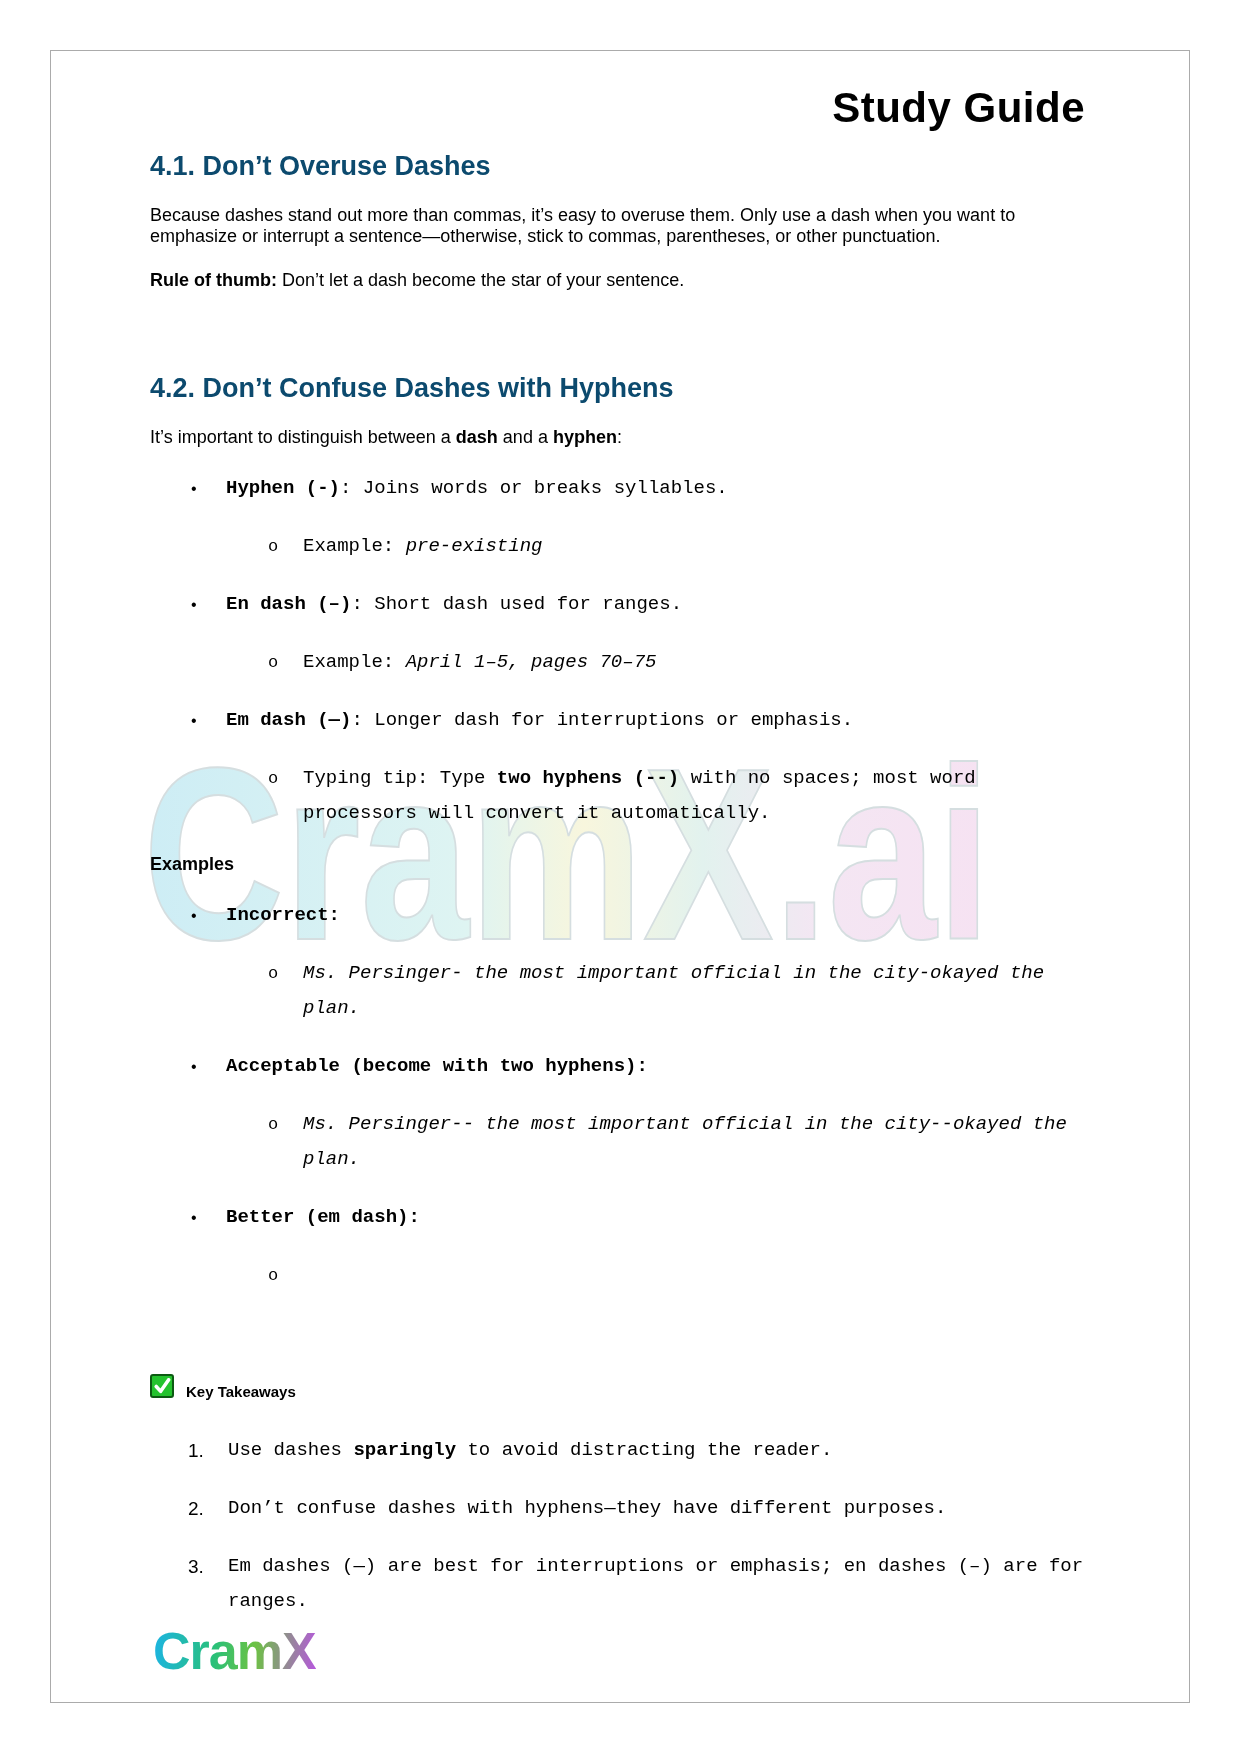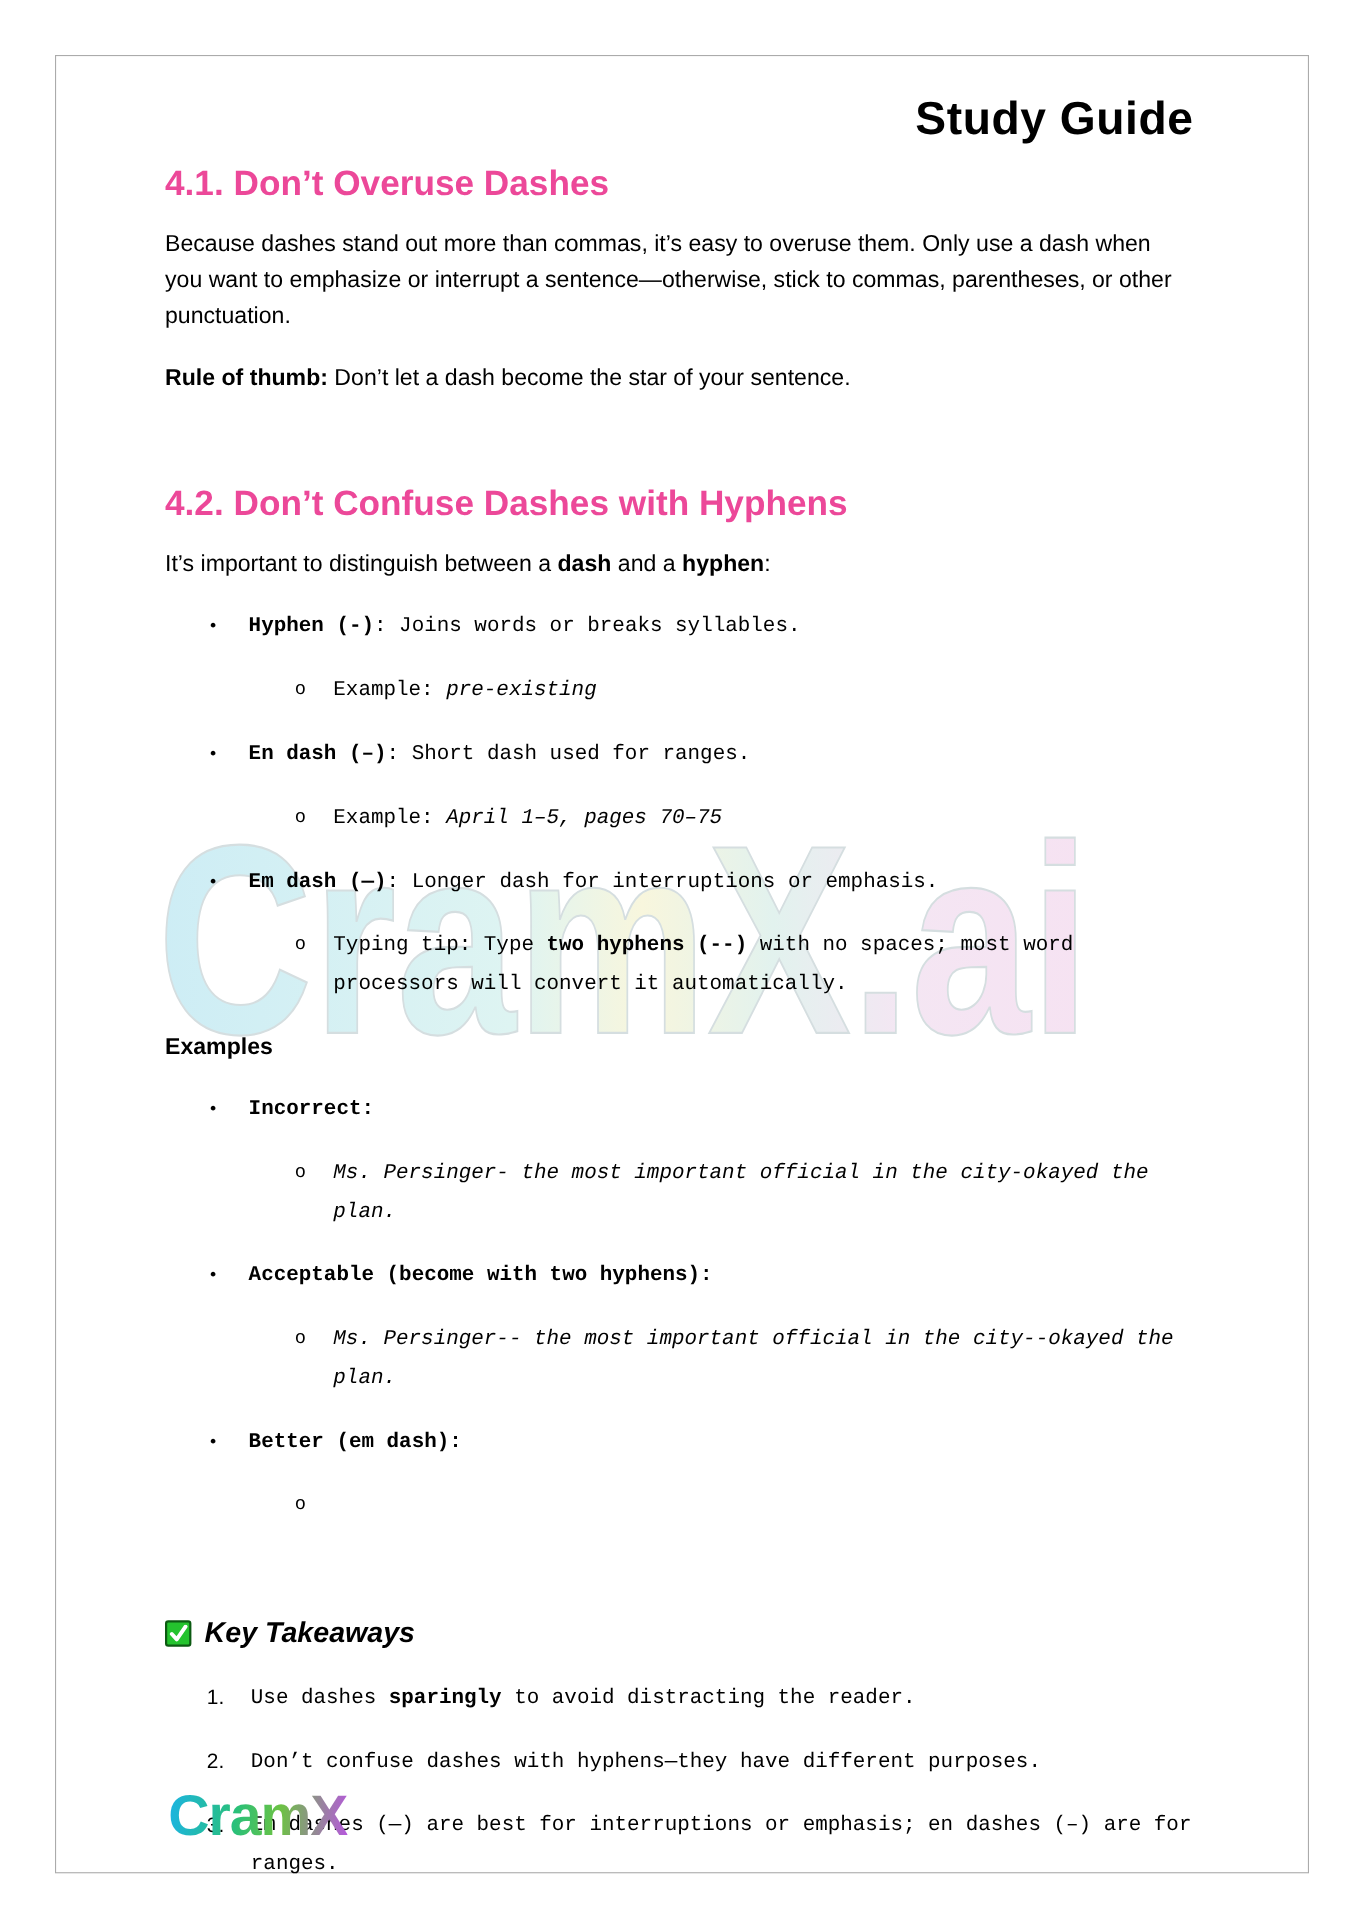--- a/index.html
+++ b/index.html
@@ -24,7 +24,7 @@
     text-align:right; margin:0 0 22px 0; letter-spacing:0.5px;
   }
   .h2 {
-    color:#ec4899; font-size:32px; font-weight:bold;
+    color:#0c4a6e; font-size:27px; font-weight:bold;
     line-height:32px; margin:0 0 23px 0;
   }
   .para { font-size:21px; line-height:33px; margin:16px 0 23px 0; }

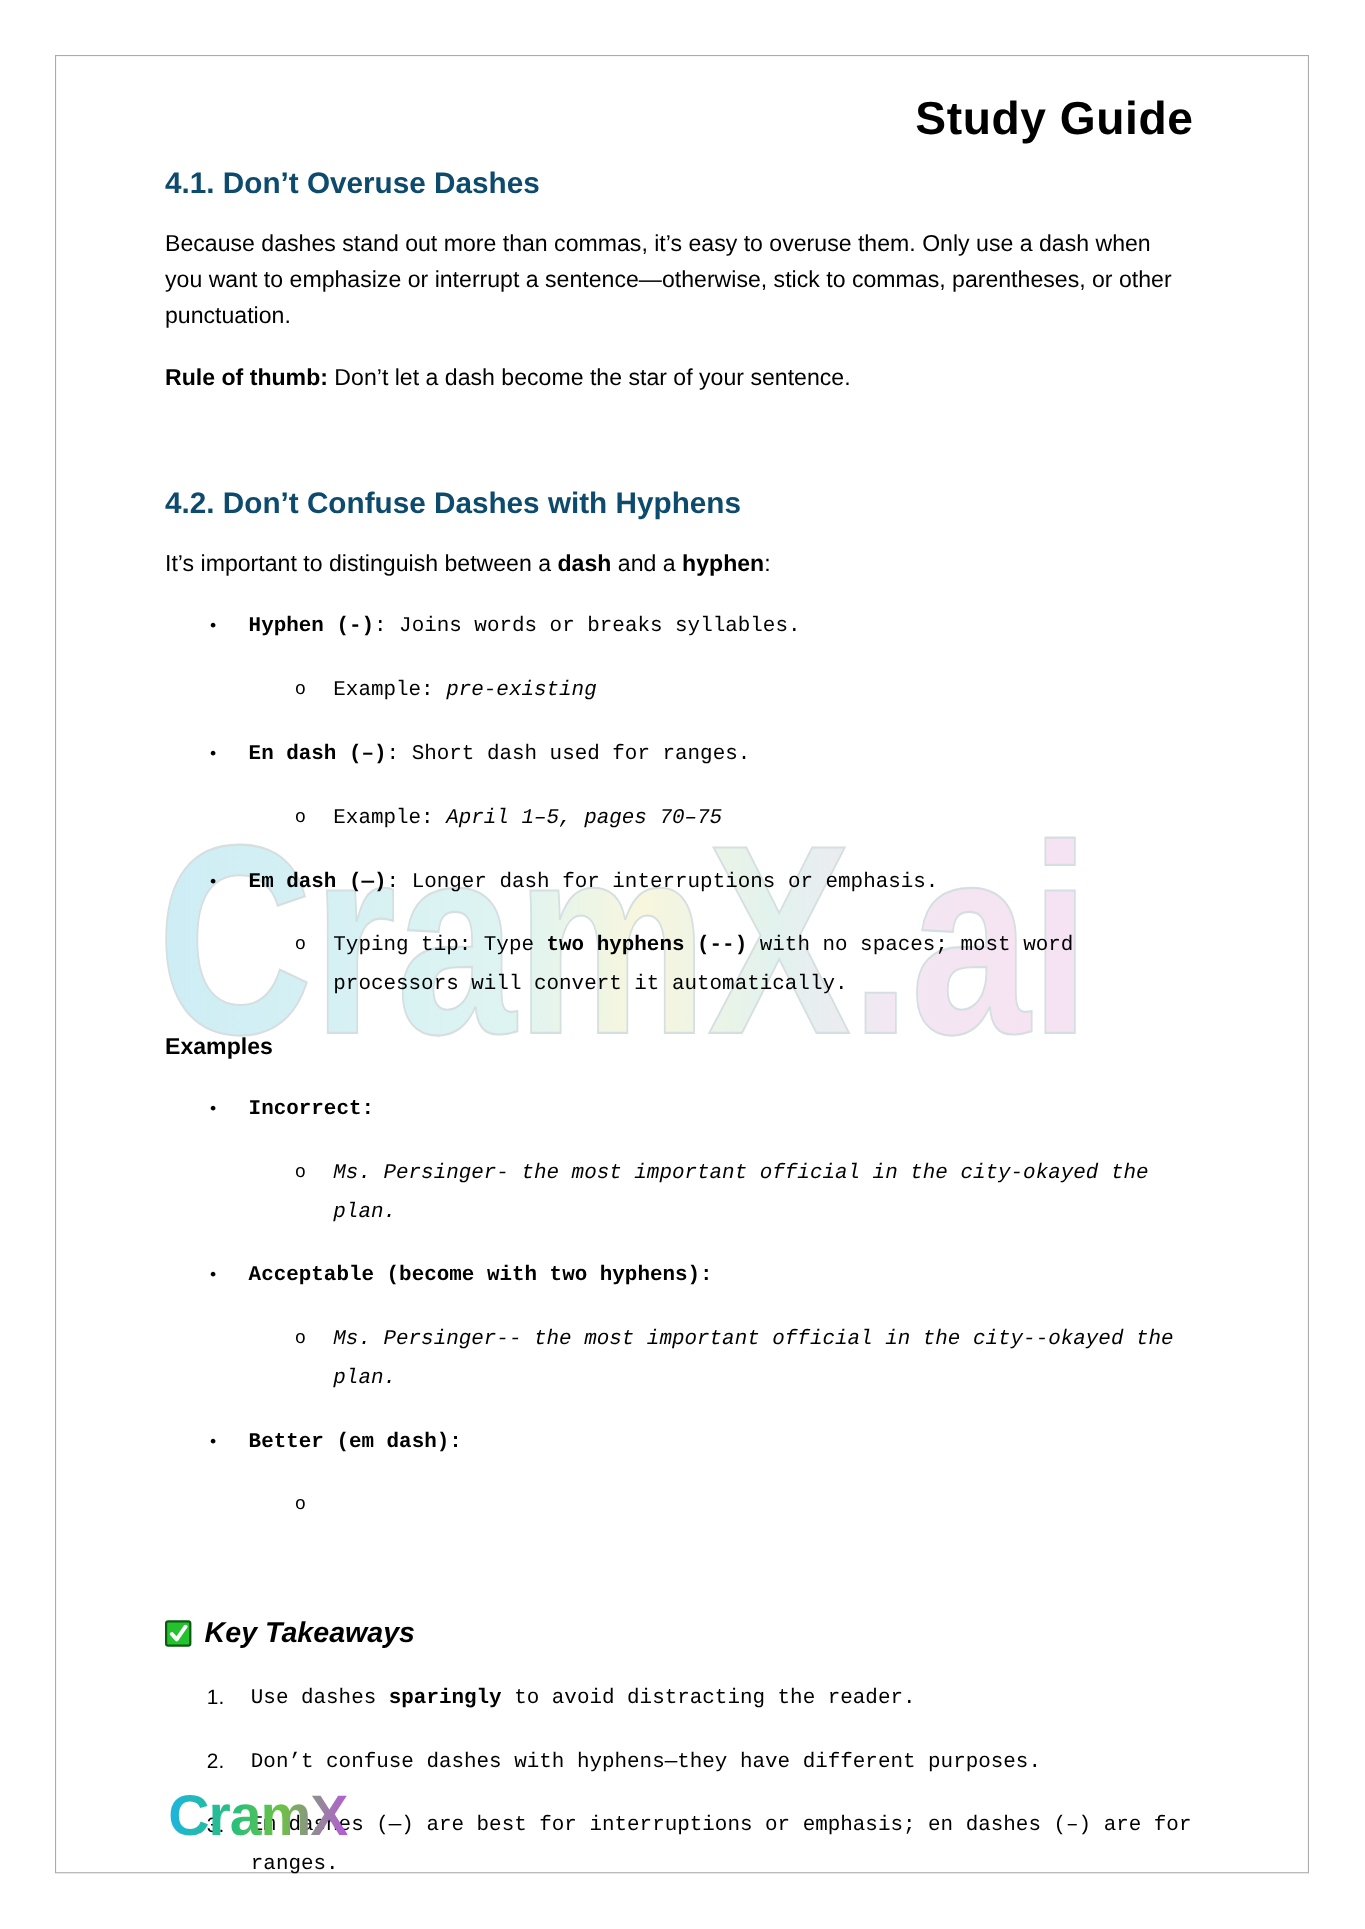--- a/index.html
+++ b/index.html
@@ -27,7 +27,7 @@
     color:#0c4a6e; font-size:27px; font-weight:bold;
     line-height:32px; margin:0 0 23px 0;
   }
-  .para { font-size:21px; line-height:33px; margin:16px 0 23px 0; }
+  .para { font-size:18px; line-height:21px; margin:16px 0 23px 0; }
   .spacer { height:35px; margin:0 0 23px 0; }
   .li { display:flex; font-size:19px; line-height:35px; margin:0 0 23px 0; }
   .li .marker { flex:none; }

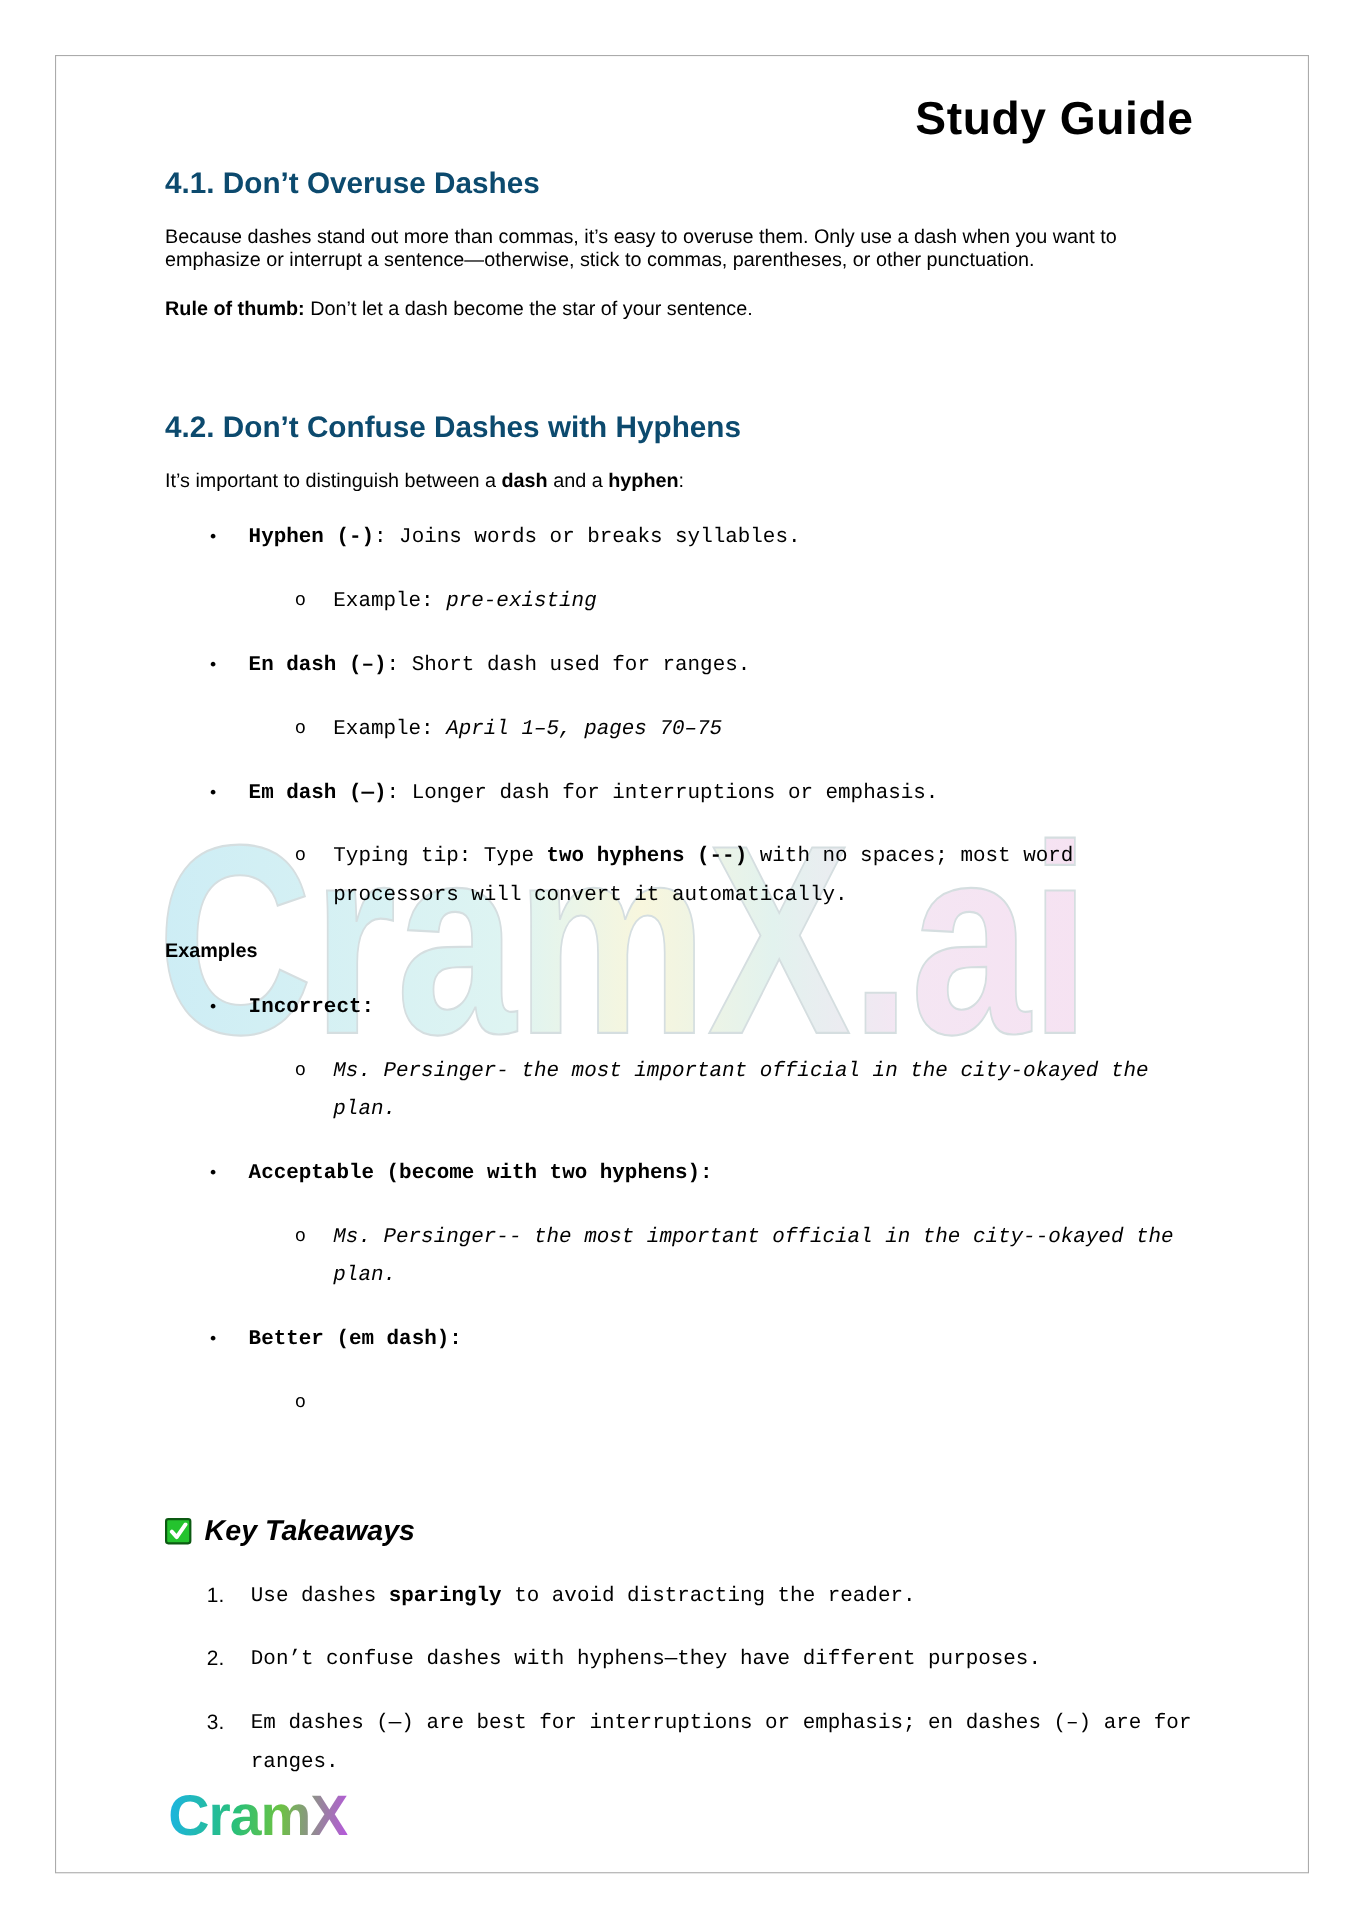--- a/index.html
+++ b/index.html
@@ -36,8 +36,8 @@
   .num { padding-left:38px; }  .num .marker { width:40px; }
   .li-text { flex:1 1 auto;font-family:Liberation Mono, monospace; }
   .kt {
-    display:flex; align-items:center; gap:12px;
-    font-size:26px; font-weight:bold; line-height:35px; margin:0 0 24px 0;font-style:italic;
+    display:flex; align-items:flex-start; gap:12px;
+    font-size:15px; font-weight:bold; line-height:35px; margin:0 0 24px 0;
   }
   .kt-check {
     width:24px; height:24px; box-sizing:border-box; flex:none;

